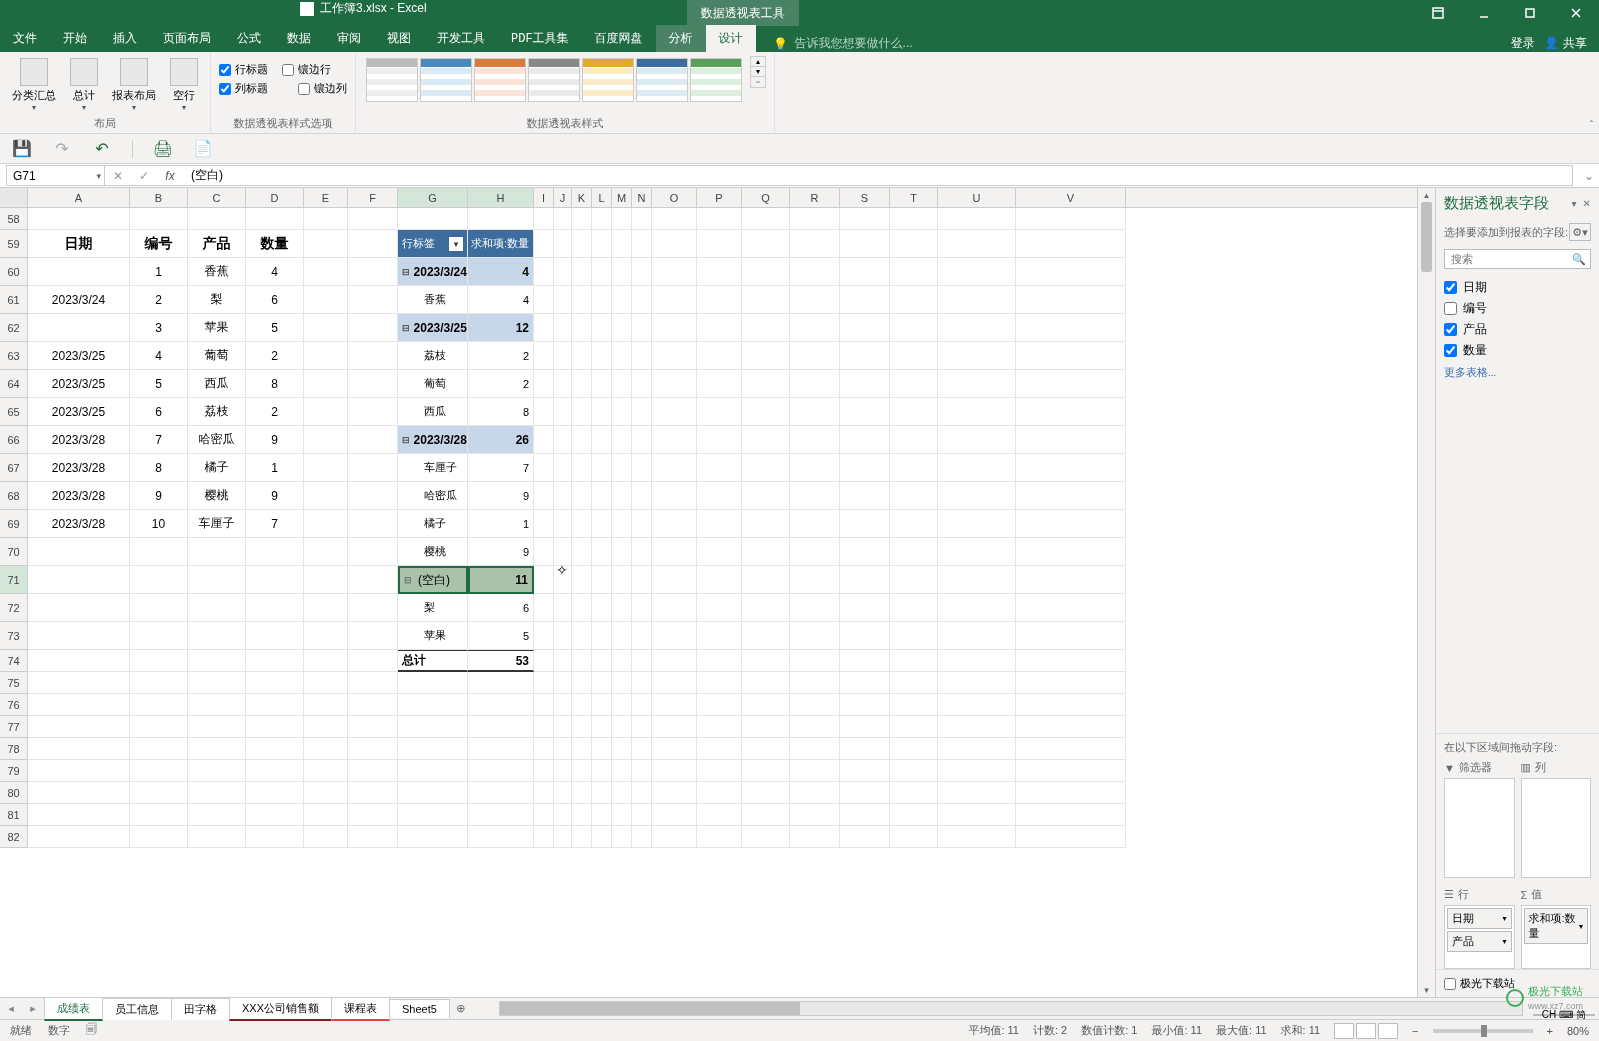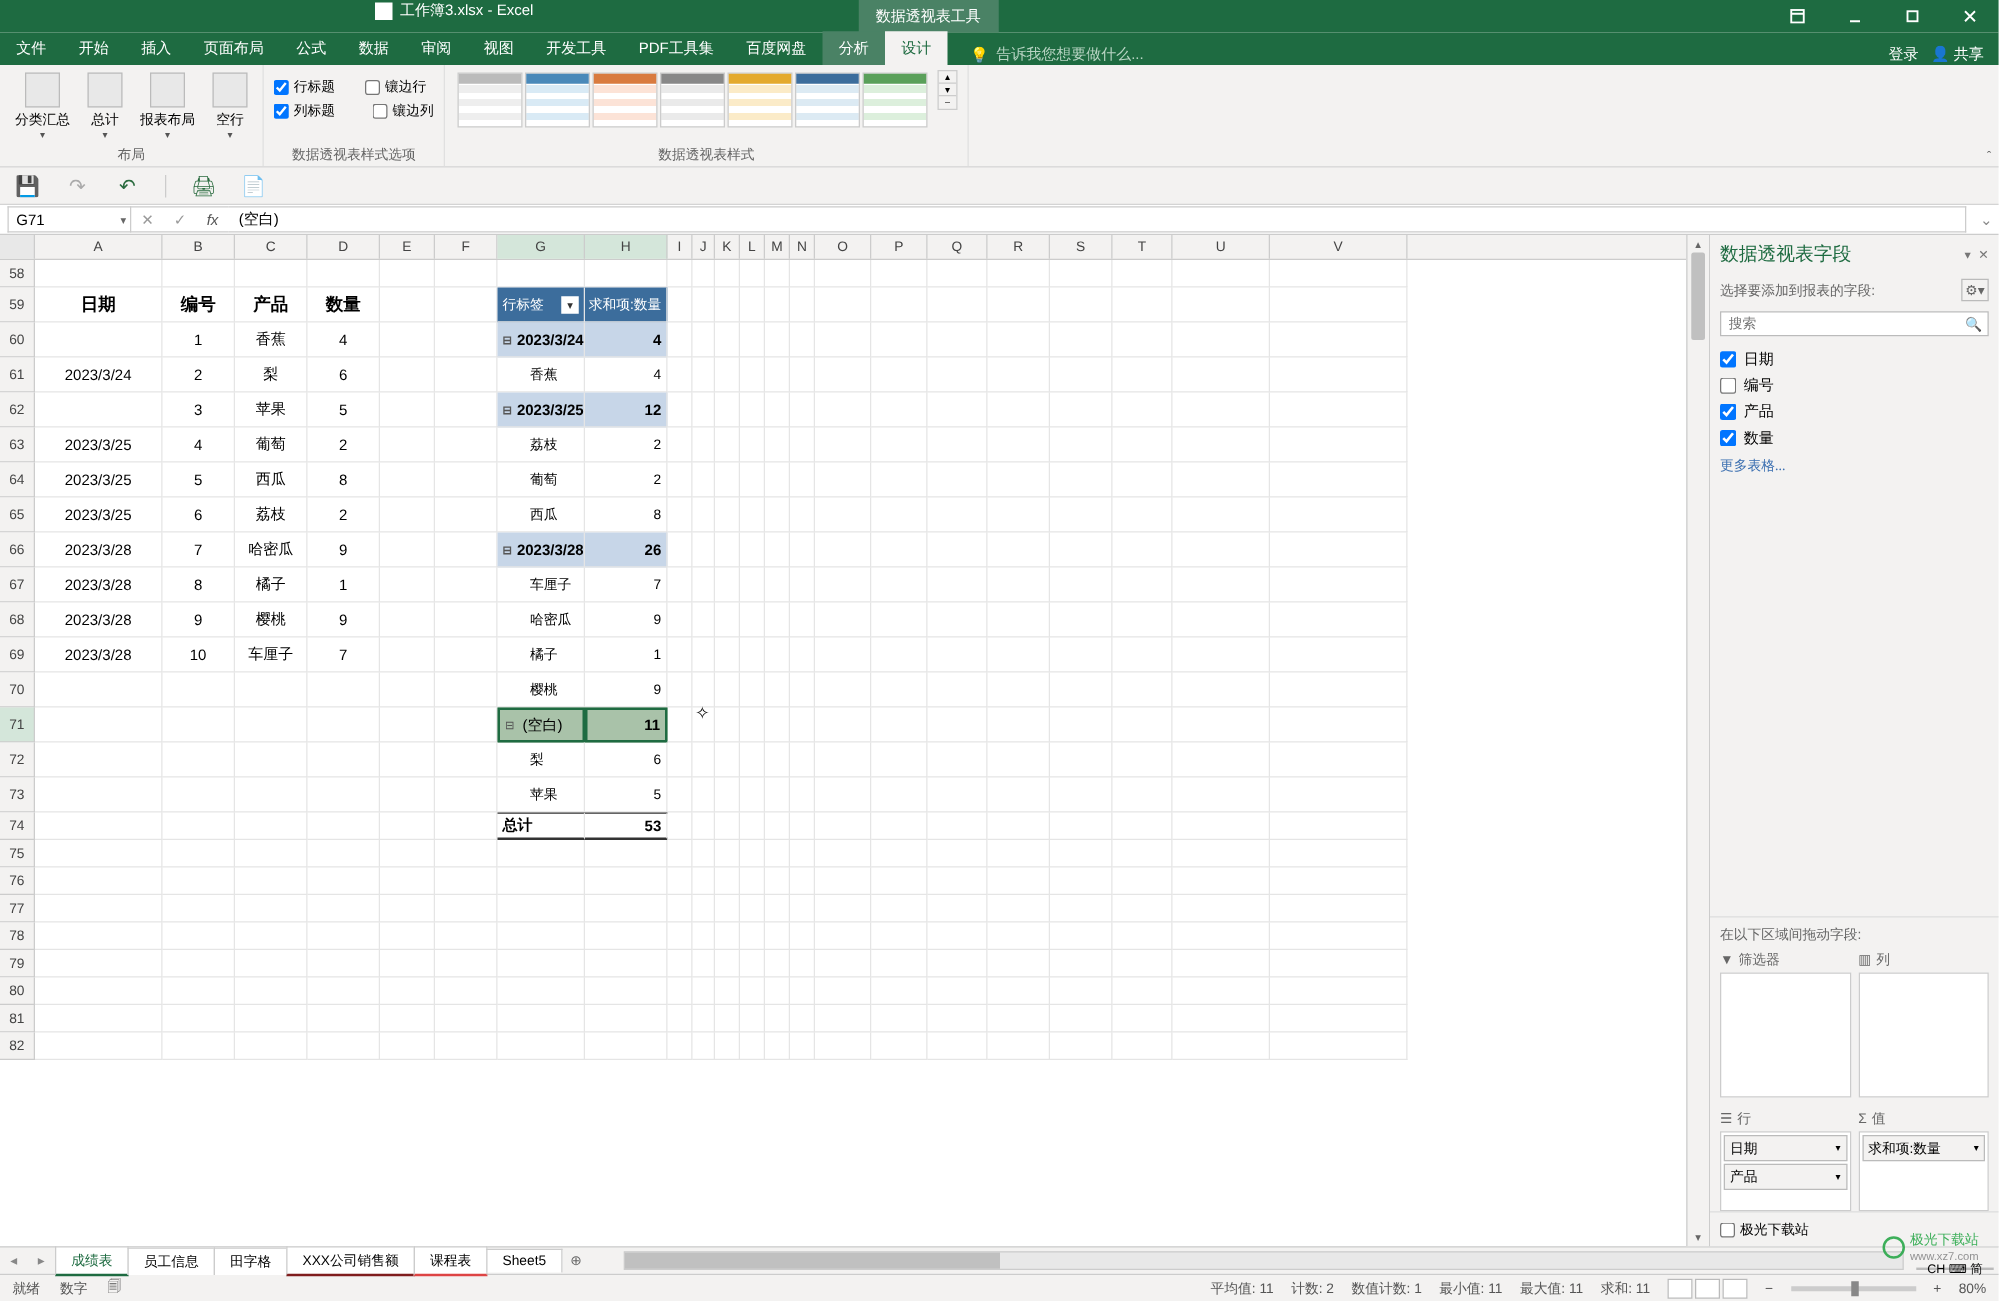--- a/index.html
+++ b/index.html
@@ -17,7 +17,7 @@
 
 
 .ribbon-tabs { background: #1e6b41; height: 26px; display: flex; align-items: flex-end; color: #fff; font-size: 12px; }
-.ribbon-tabs .tab { padding: 5px 13px; cursor: pointer; }
+.ribbon-tabs .tab { padding: 5px 13px; cursor: pointer; font-family: Liberation Mono, monospace; }
 .ribbon-tabs .ctx-tab { background: #4a8265; padding: 5px 13px; cursor: pointer; }
 .ribbon-tabs .ctx-tab.active { background: #f3f2f1; color: #1e6b41; }
 .ribbon-tabs .tell-me { margin-left: 18px; color: #b8d4c3; display: flex; align-items: center; gap: 6px; }

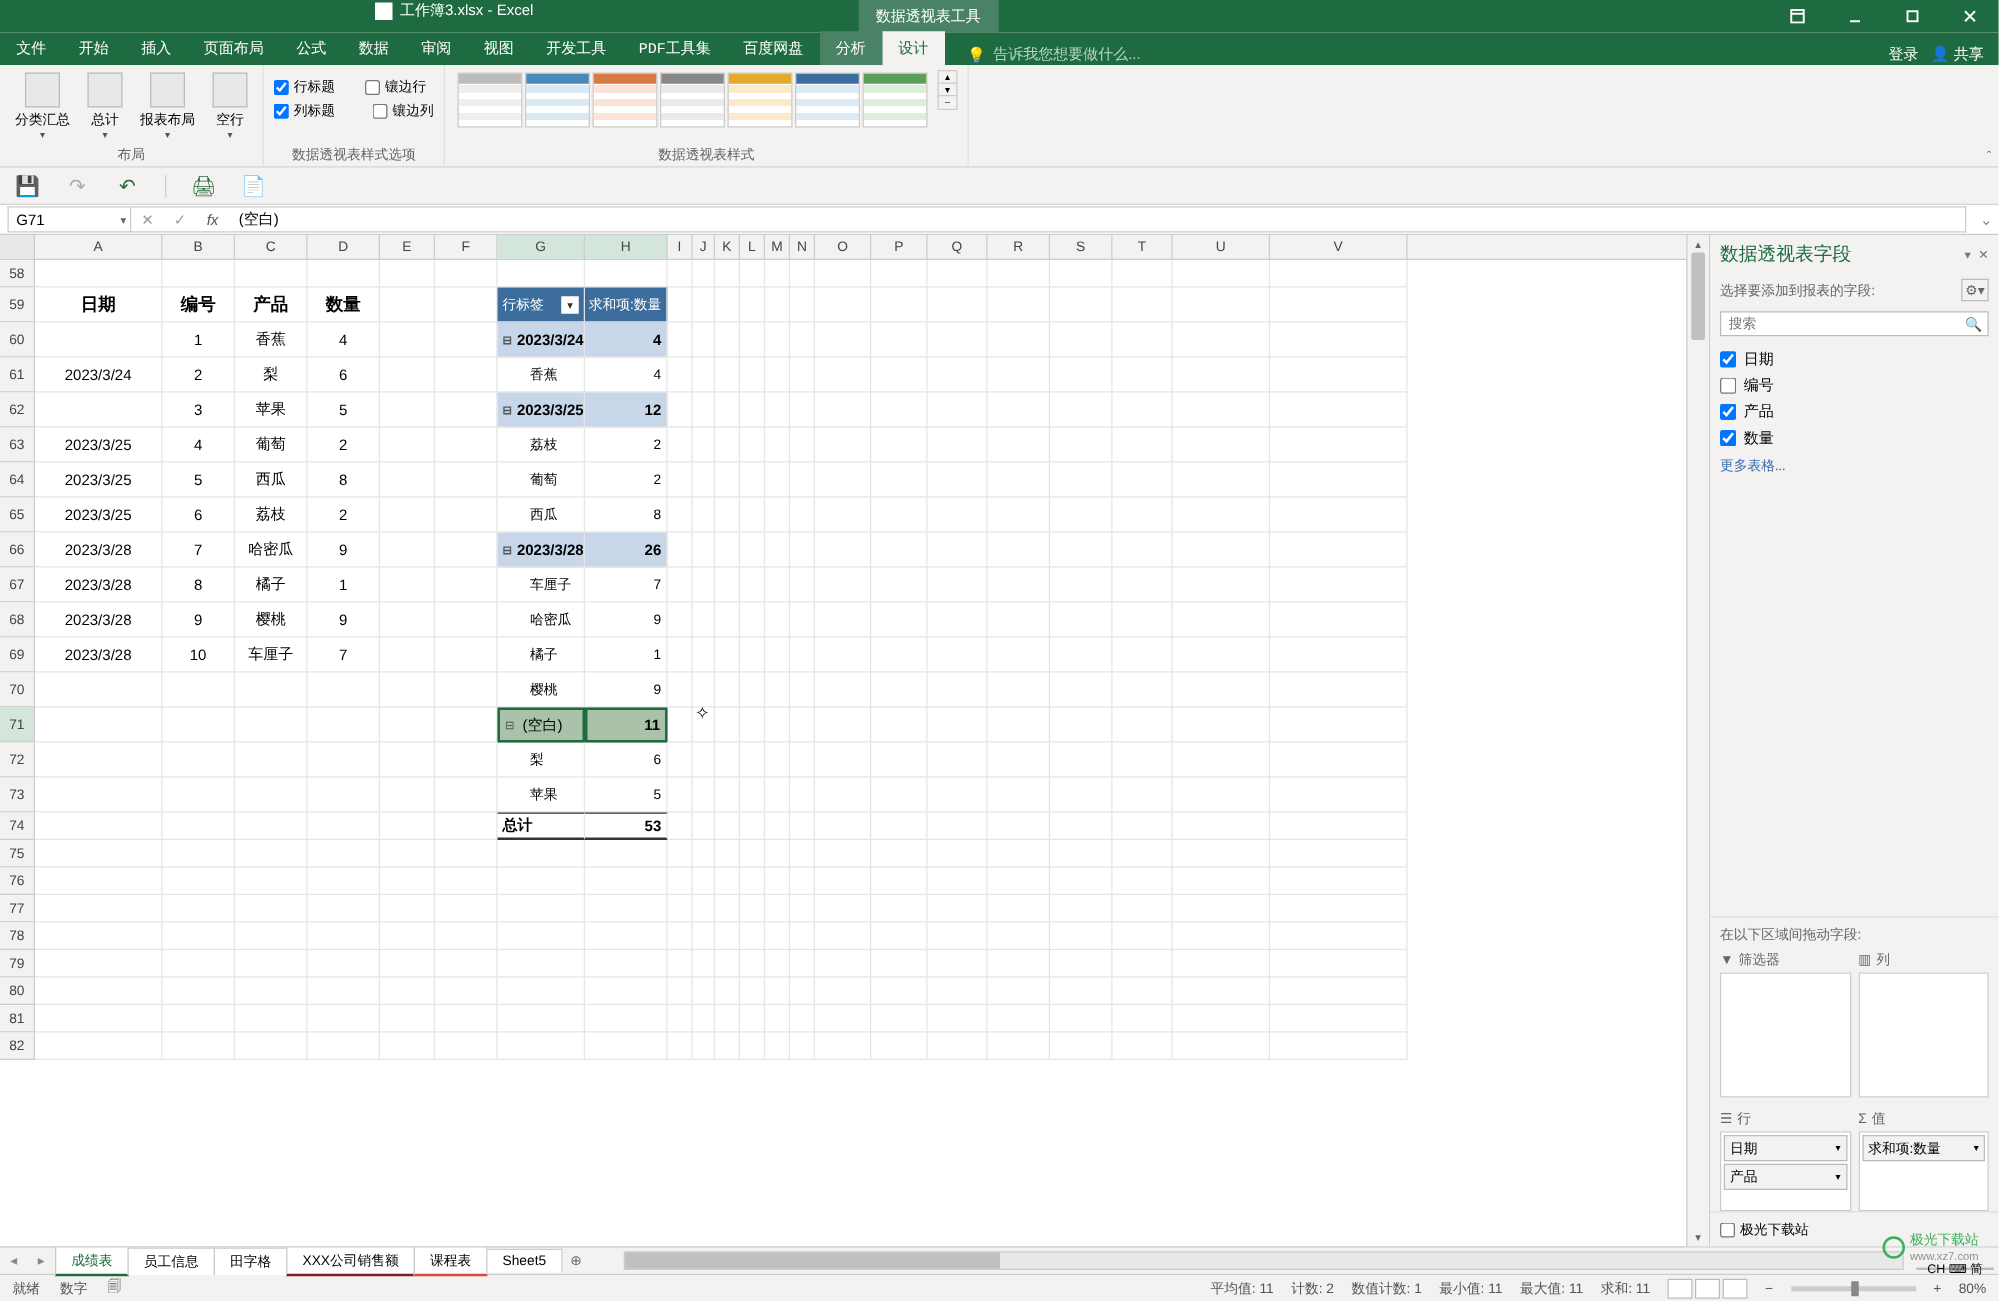--- a/index.html
+++ b/index.html
@@ -229,7 +229,7 @@
   </div>
   <div class="ribbon-group">
     <div class="content" style="flex-direction:column;gap:4px;padding-top:6px">
-      <div style="display:flex;gap:24px">
+      <div style="display:flex;gap:14px">
         <label class="checkbox-row">
             <input type="checkbox" checked="" style="">
             <span>行标题</span>

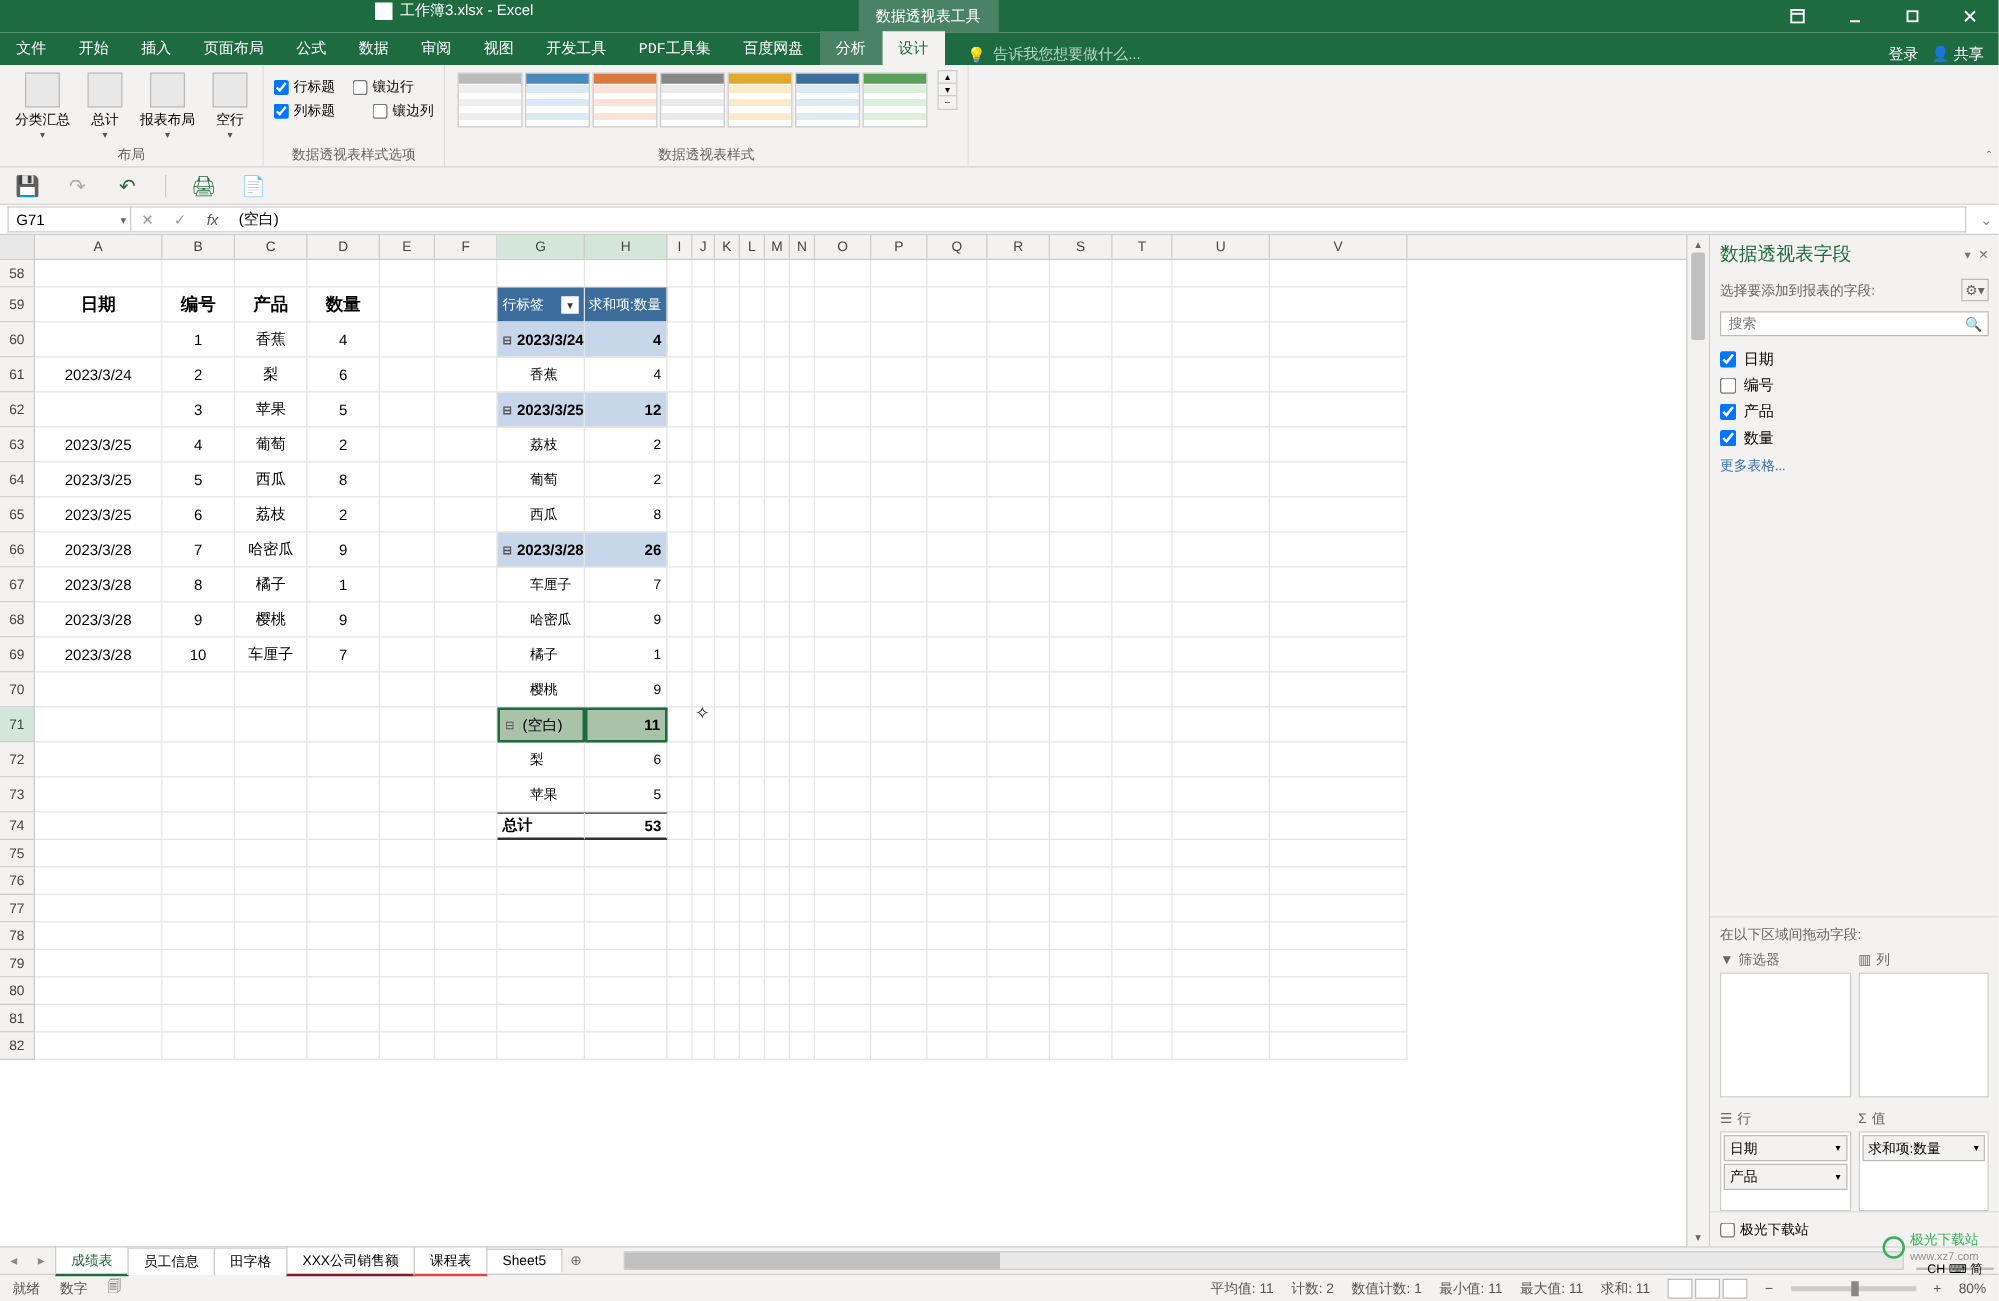--- a/index.html
+++ b/index.html
@@ -93,7 +93,7 @@
 .collapse-ico { font-size: 9px; color: #555; margin-right: 4px; display: inline-block; width: 10px; cursor: pointer; }
 
 
-.field-pane { width: 232px; border-left: 1px solid #ccc; background: #f3f2f1; display: flex; flex-direction: column; font-size: 12px; }
+.field-pane { width: 164px; border-left: 1px solid #ccc; background: #f3f2f1; display: flex; flex-direction: column; font-size: 12px; }
 .fp-title { padding: 6px 8px; font-size: 15px; color: #1e6b41; display: flex; align-items: center; }
 .fp-title .ctls { margin-left: auto; display: flex; gap: 6px; font-size: 10px; cursor: pointer; color: #777; }
 .fp-sub { padding: 4px 8px; font-size: 11px; color: #666; display: flex; align-items: center; }

